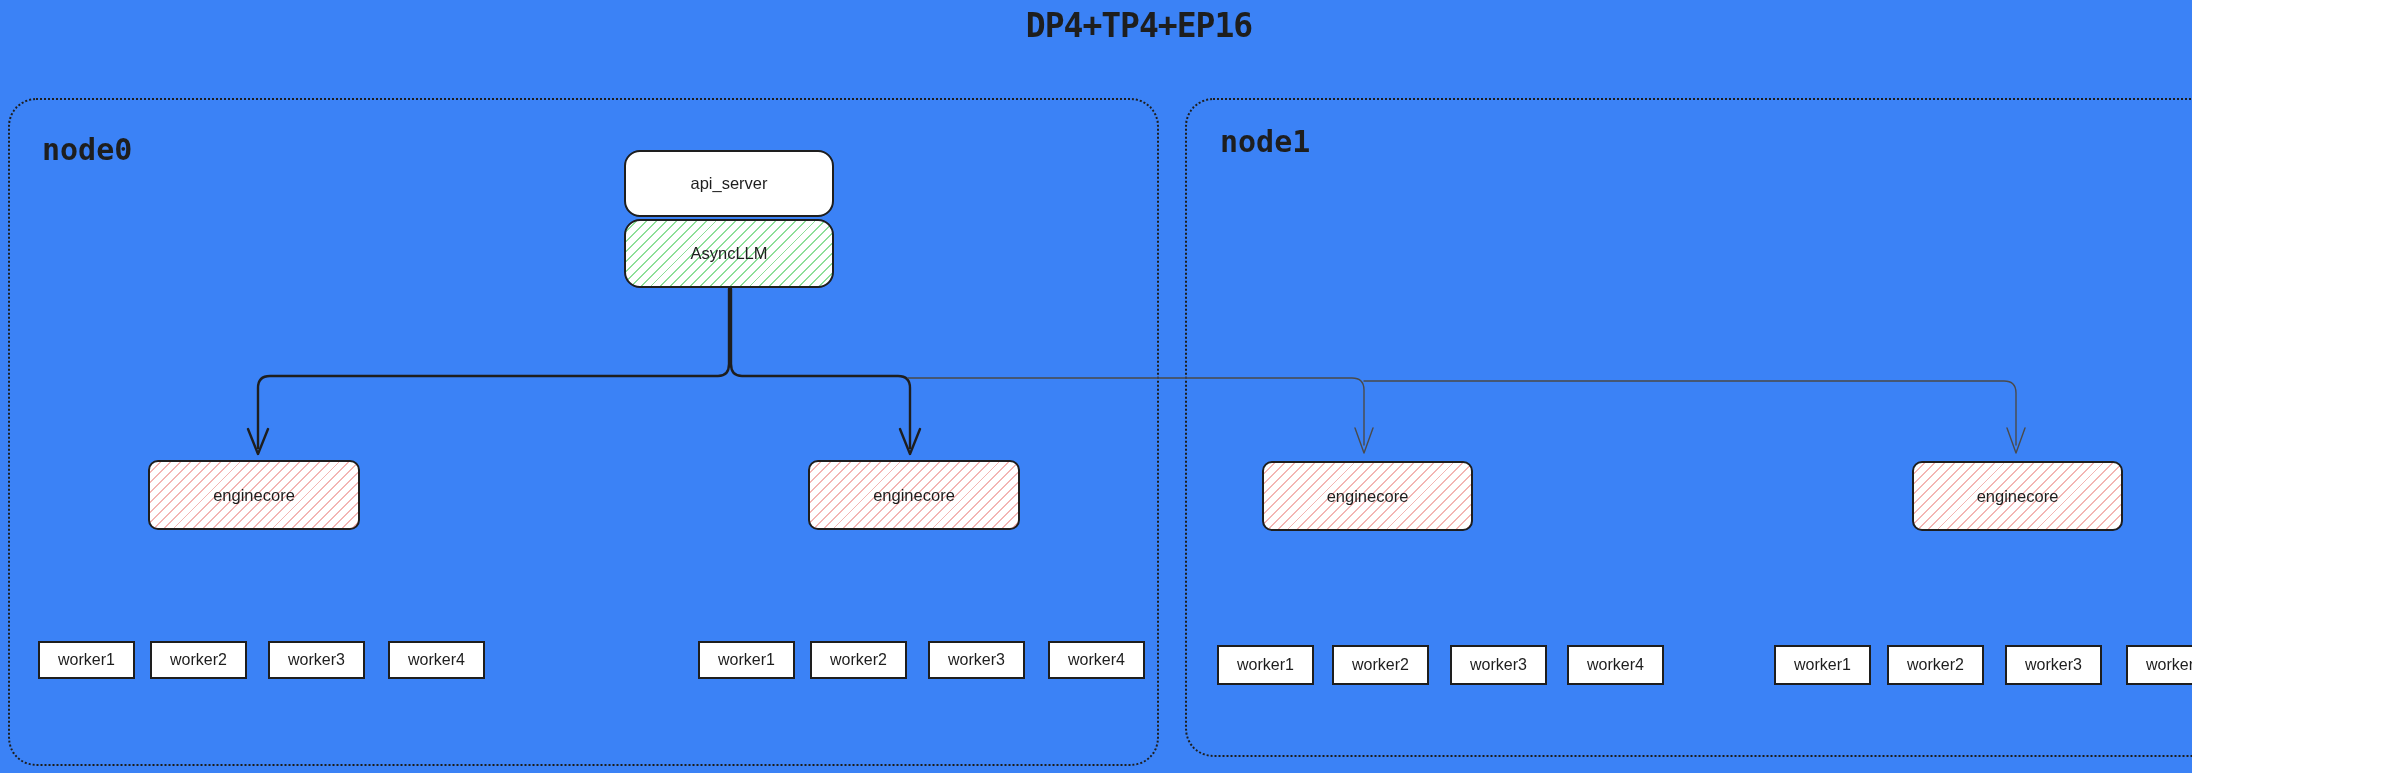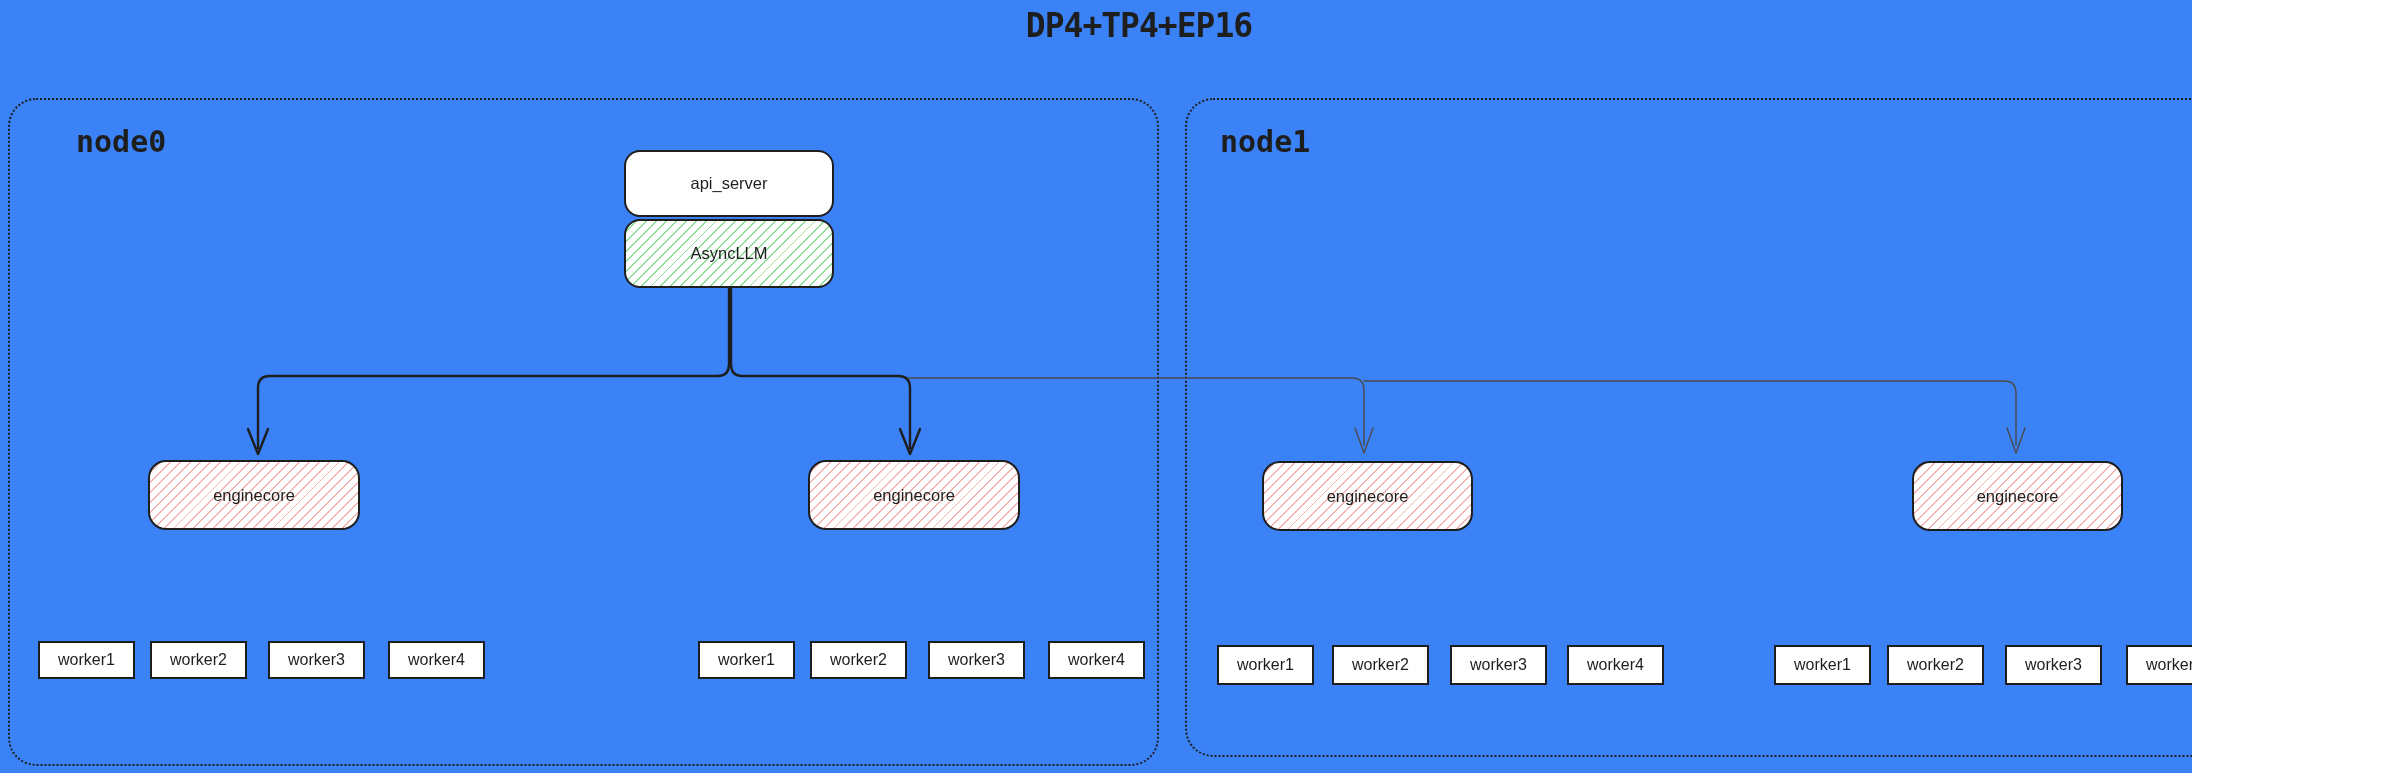--- a/index.html
+++ b/index.html
@@ -80,7 +80,7 @@
   <div class="title">DP4+TP4+EP16</div>
 
   <div class="node-box" style="left:8px; top:98px; width:1147px; height:664px;"></div>
-  <div class="node-label" style="left:42px; top:124px;margin-left:34px;">node0</div>
+  <div class="node-label" style="left:42px; top:132px;">node0</div>
 
   <div class="node-box" style="left:1185px; top:98px; width:1186px; height:655px;"></div>
   <div class="node-label" style="left:1220px; top:124px;">node1</div>

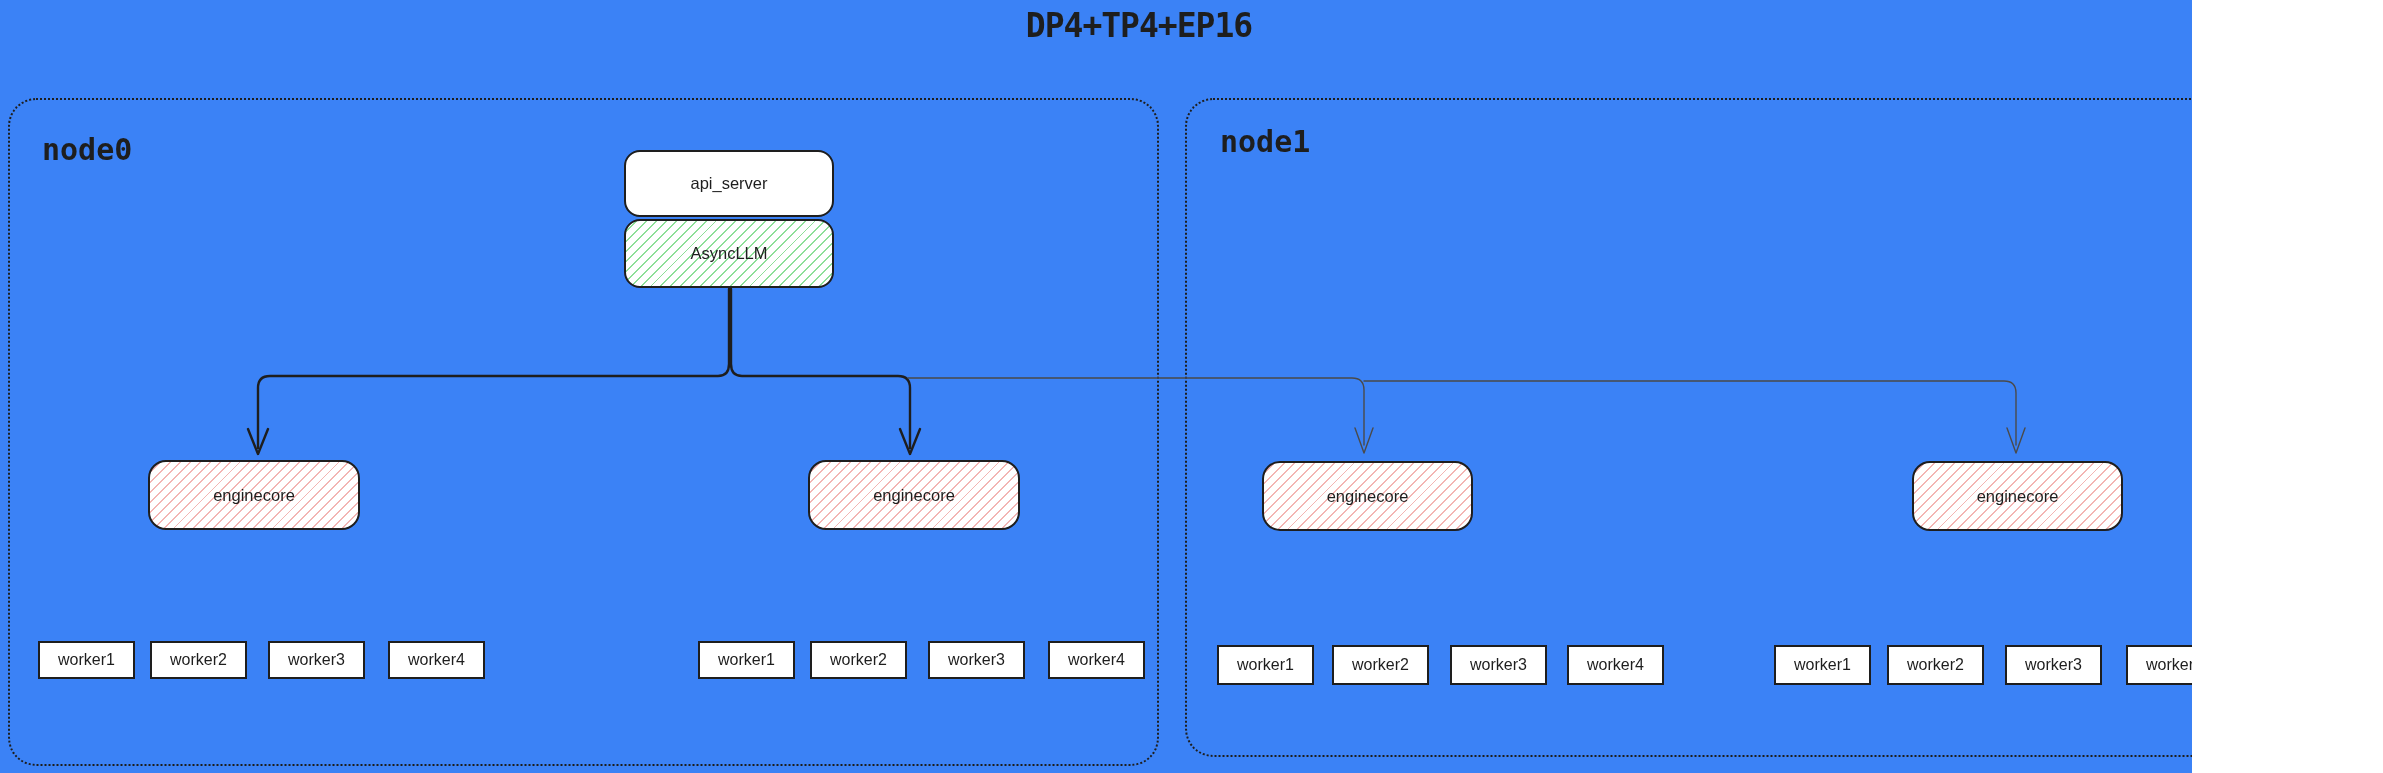--- a/index.html
+++ b/index.html
@@ -60,7 +60,7 @@
       var(--hatch-red) 0px, var(--hatch-red) 1.3px,
       transparent 1.3px, transparent 7px);
   }
-  .enginecore { border-radius: 18px; border-width: 2.4px; }
+  .enginecore { border-radius: 10px; border-width: 2.4px; }
   .worker {
     border-radius: 0;
     border-width: 2px;

